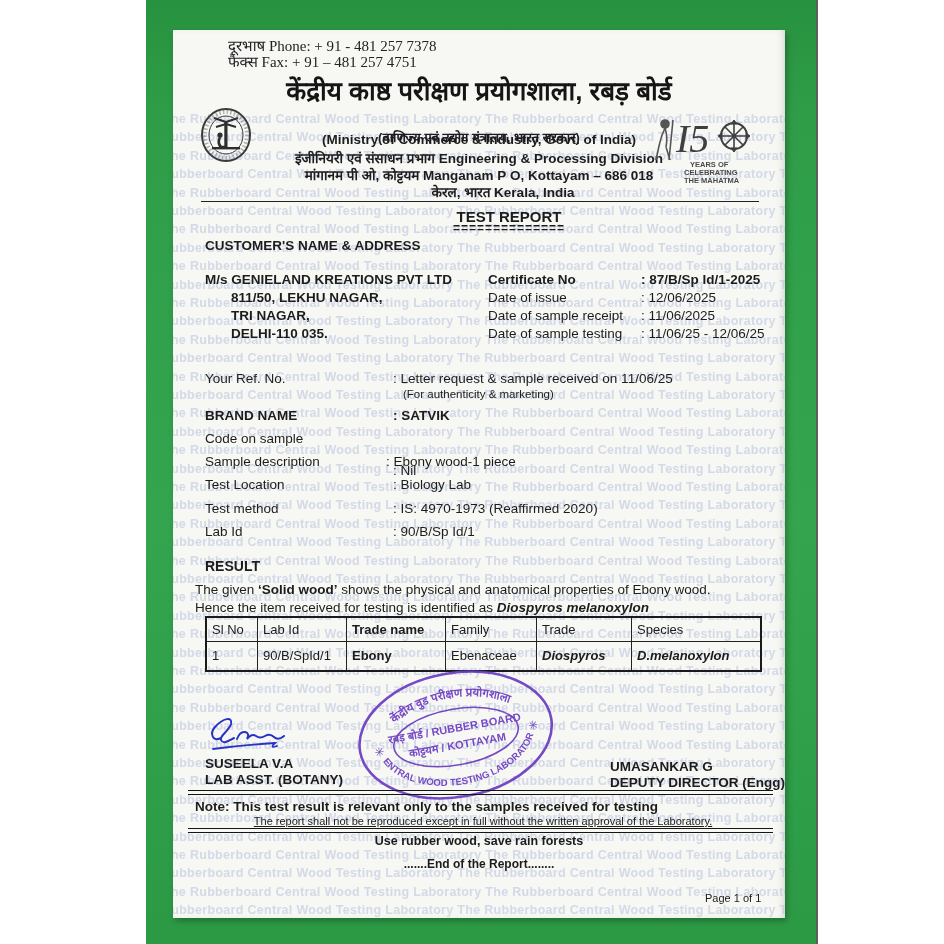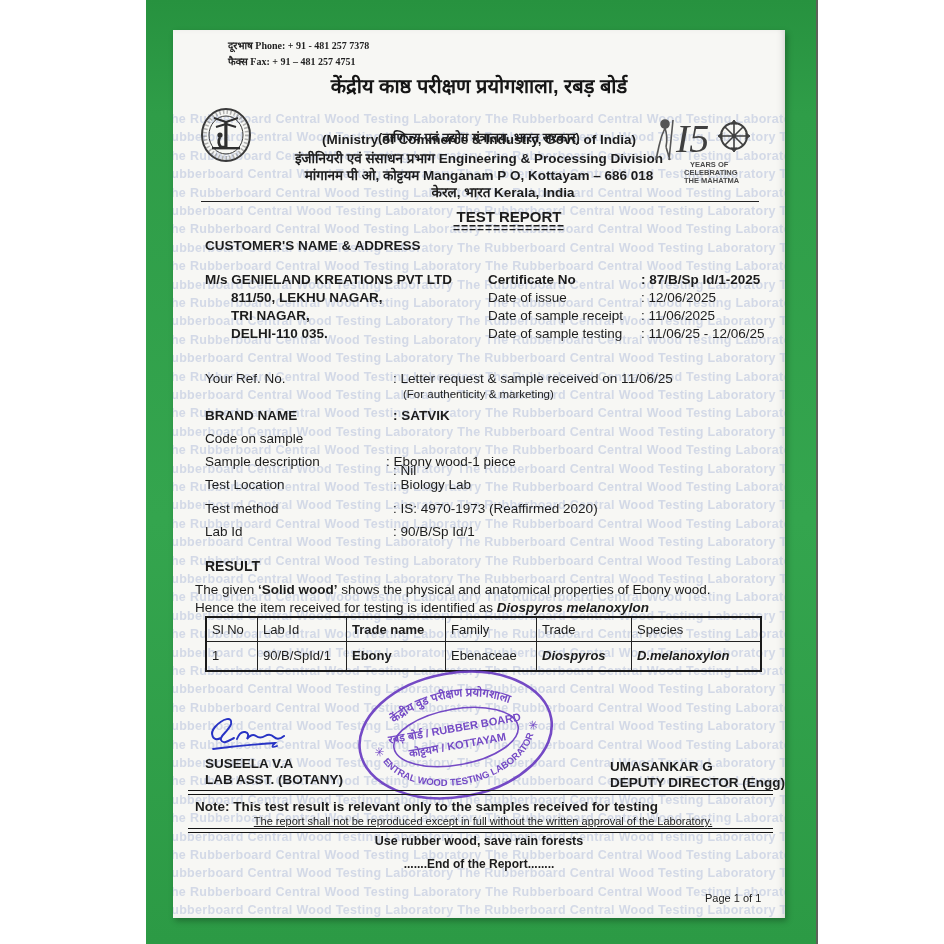--- a/index.html
+++ b/index.html
@@ -26,7 +26,7 @@
   .serif{font-family:"Liberation Serif","DejaVu Serif","DejaVu Sans",serif;}
   .b{font-weight:bold;}
   .ctr{text-align:center;left:0;width:612px;}
-  .contact{font-size:10px;line-height:16px;color:#222;font-weight:bold;}
+  .contact{font-size:15px;line-height:16px;color:#222;}
   .u{text-decoration:underline;}
   .title-hi{font-size:20px;font-weight:bold;color:#151515;}
   .title-en{font-size:14.5px;font-weight:bold;letter-spacing:.2px;}

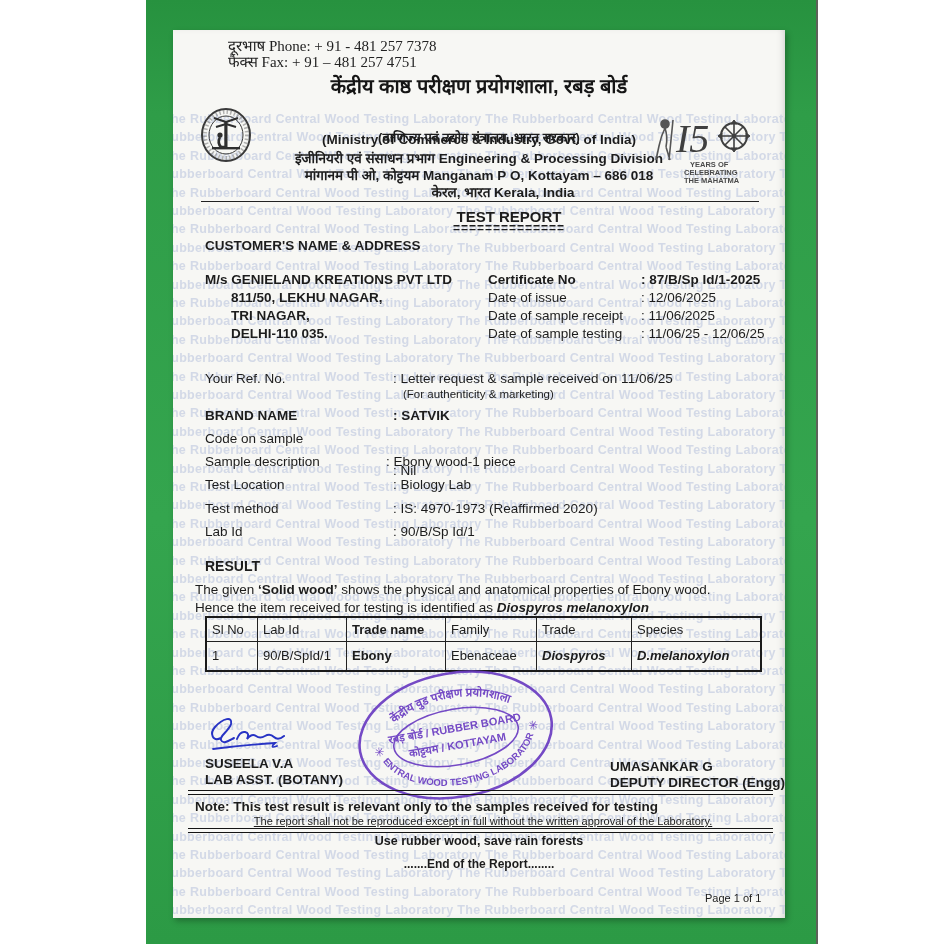--- a/index.html
+++ b/index.html
@@ -28,7 +28,7 @@
   .ctr{text-align:center;left:0;width:612px;}
   .contact{font-size:15px;line-height:16px;color:#222;}
   .u{text-decoration:underline;}
-  .title-hi{font-size:20px;font-weight:bold;color:#151515;}
+  .title-hi{font-size:26px;font-weight:bold;color:#151515;}
   .title-en{font-size:14.5px;font-weight:bold;letter-spacing:.2px;}
   .sub-hi{font-size:13px;font-weight:bold;}
   .sub-en{font-size:13.5px;font-weight:bold;}

